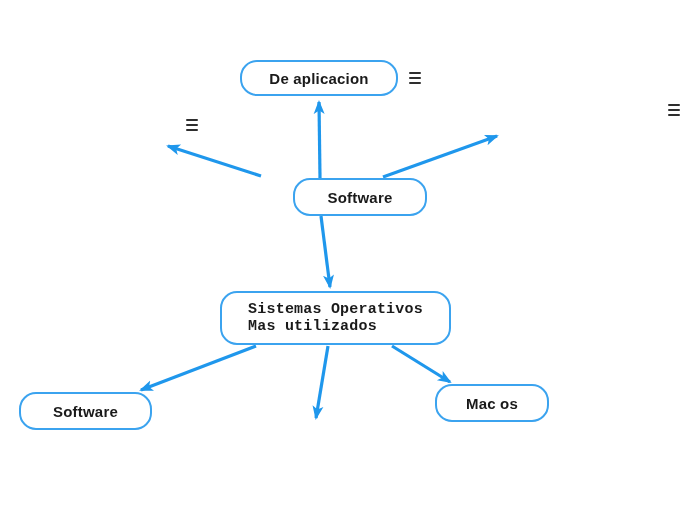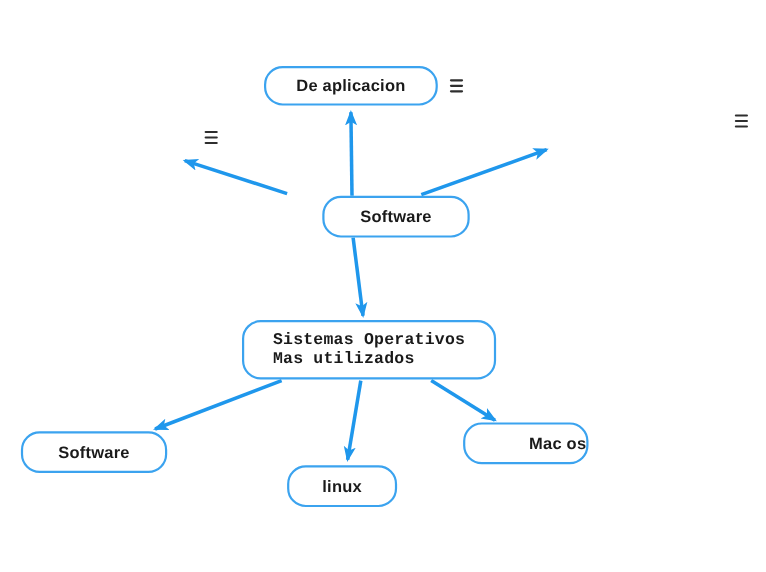--- a/index.html
+++ b/index.html
@@ -78,7 +78,7 @@
   #n-sistemas{left:220px;top:291px;width:231px;height:54px;}
   #n-windows{left:19px;top:392px;width:133px;height:38px;}
   #n-linux{left:261px;top:423px;width:100px;height:38px;}
-  #n-macos{left:421px;top:384px;width:114px;height:38px;justify-content:flex-end;}
+  #n-macos{left:435px;top:384px;width:114px;height:38px;}
   #mi-aplicacion{left:409px;top:72px;}
   #mi-sistema{left:186px;top:119px;}
   #mi-programacion{left:668px;top:104px;}

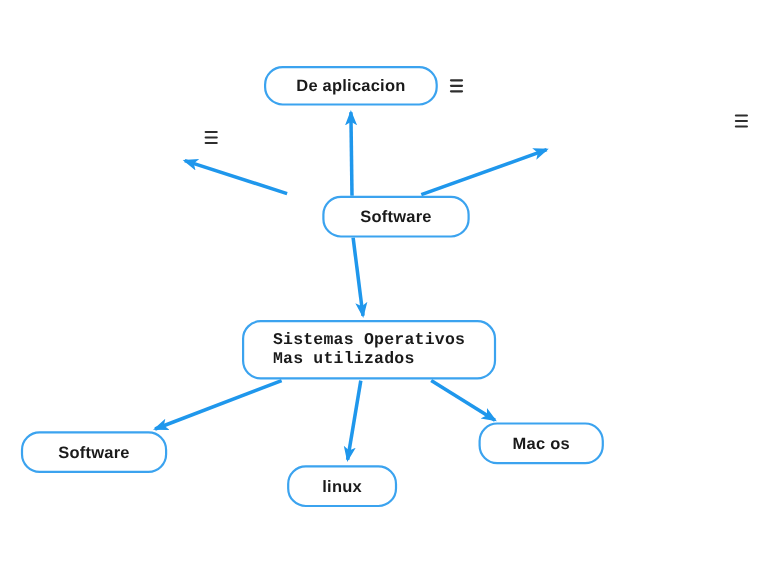--- a/index.html
+++ b/index.html
@@ -137,9 +137,6 @@
     <span class="label">Software</span>
   </div>
 
-  <div class="node" id="n-linux">
-    <span class="label">linux</span>
-  </div>
 
   <div class="node" id="n-macos">
     <span class="label">Mac os</span>

